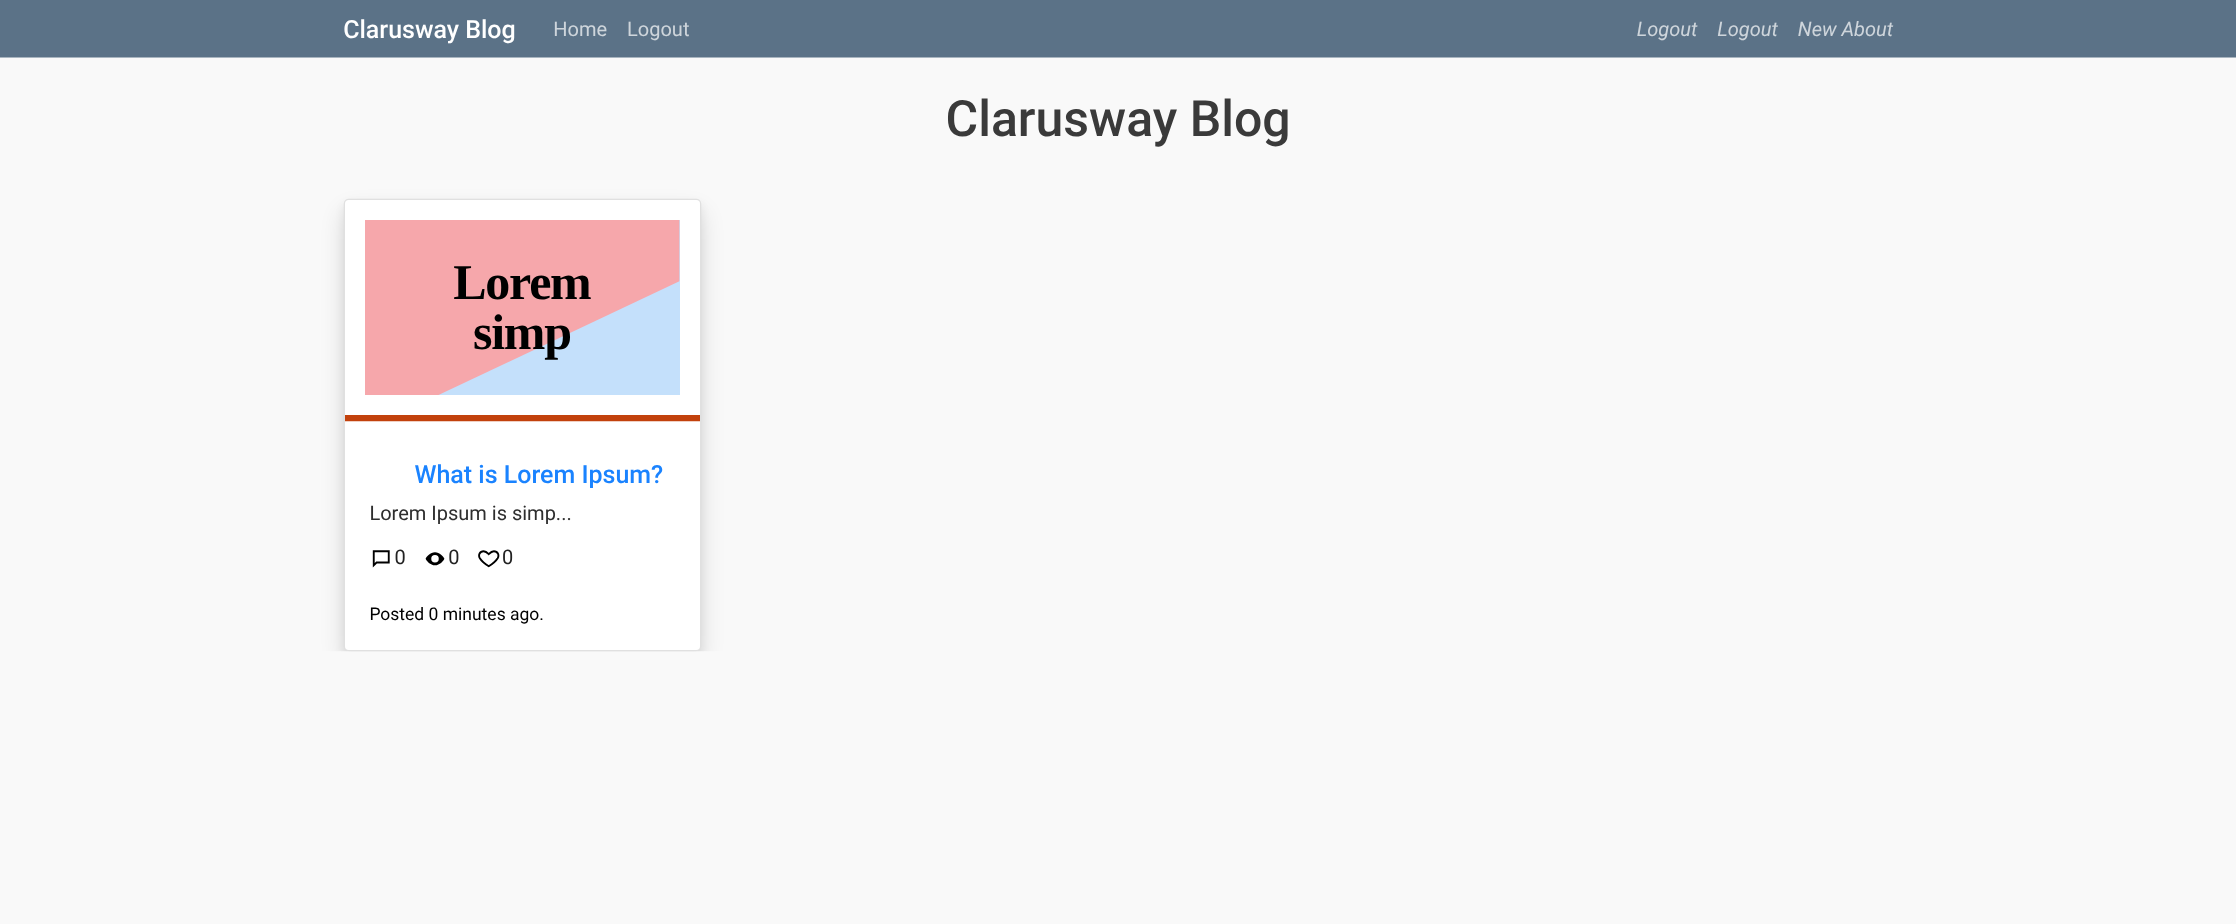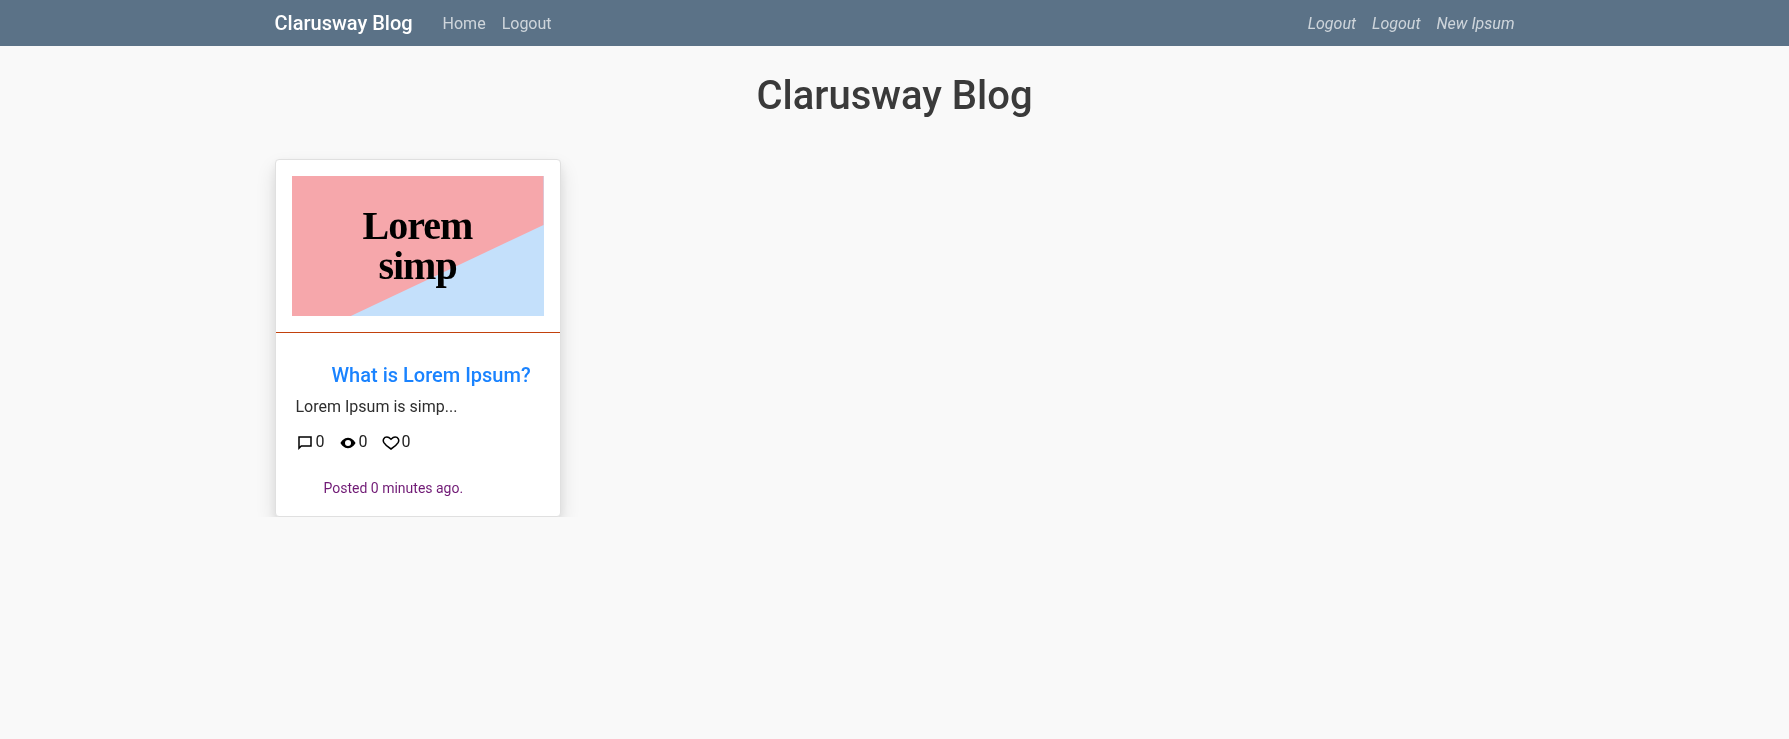--- a/index.html
+++ b/index.html
@@ -172,7 +172,7 @@
     <div class="navbar-right">
       <a class="nav-link">Logout</a>
       <a class="nav-link">Logout</a>
-      <a class="nav-link">New Ipsum</a>
+      <a class="nav-link">New About</a>
     </div>
   </div>
 </nav>

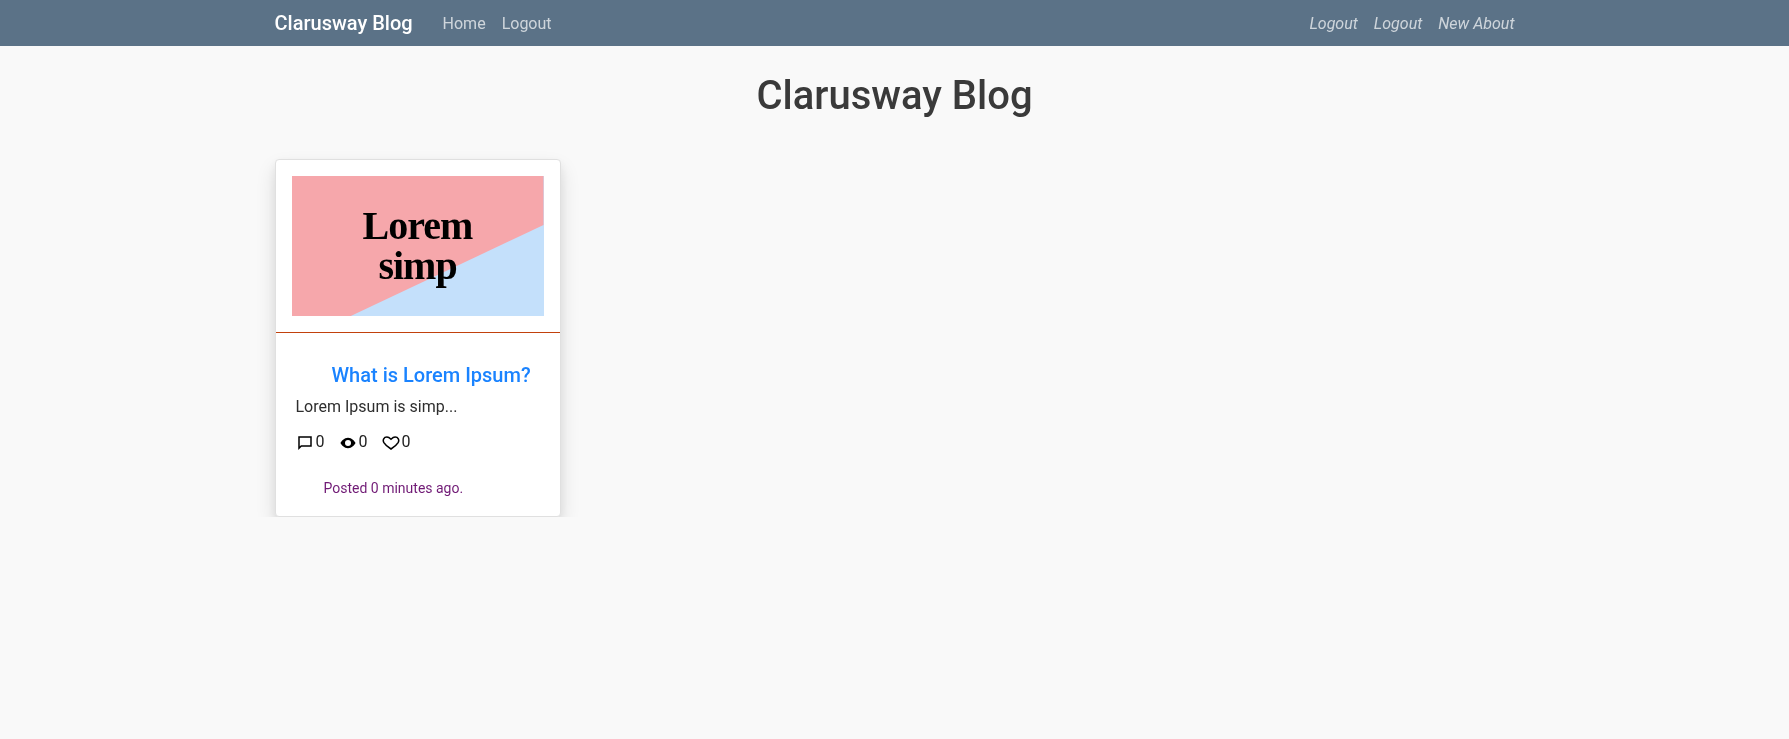--- a/index.html
+++ b/index.html
@@ -80,7 +80,7 @@
     }
     .card-img-wrap {
       padding: 16px 16px 16px 16px;
-      border-bottom: 1px solid #c2410c;
+      border-bottom: 5px solid #c2410c;
     }
     .card-img {
       width: 100%;

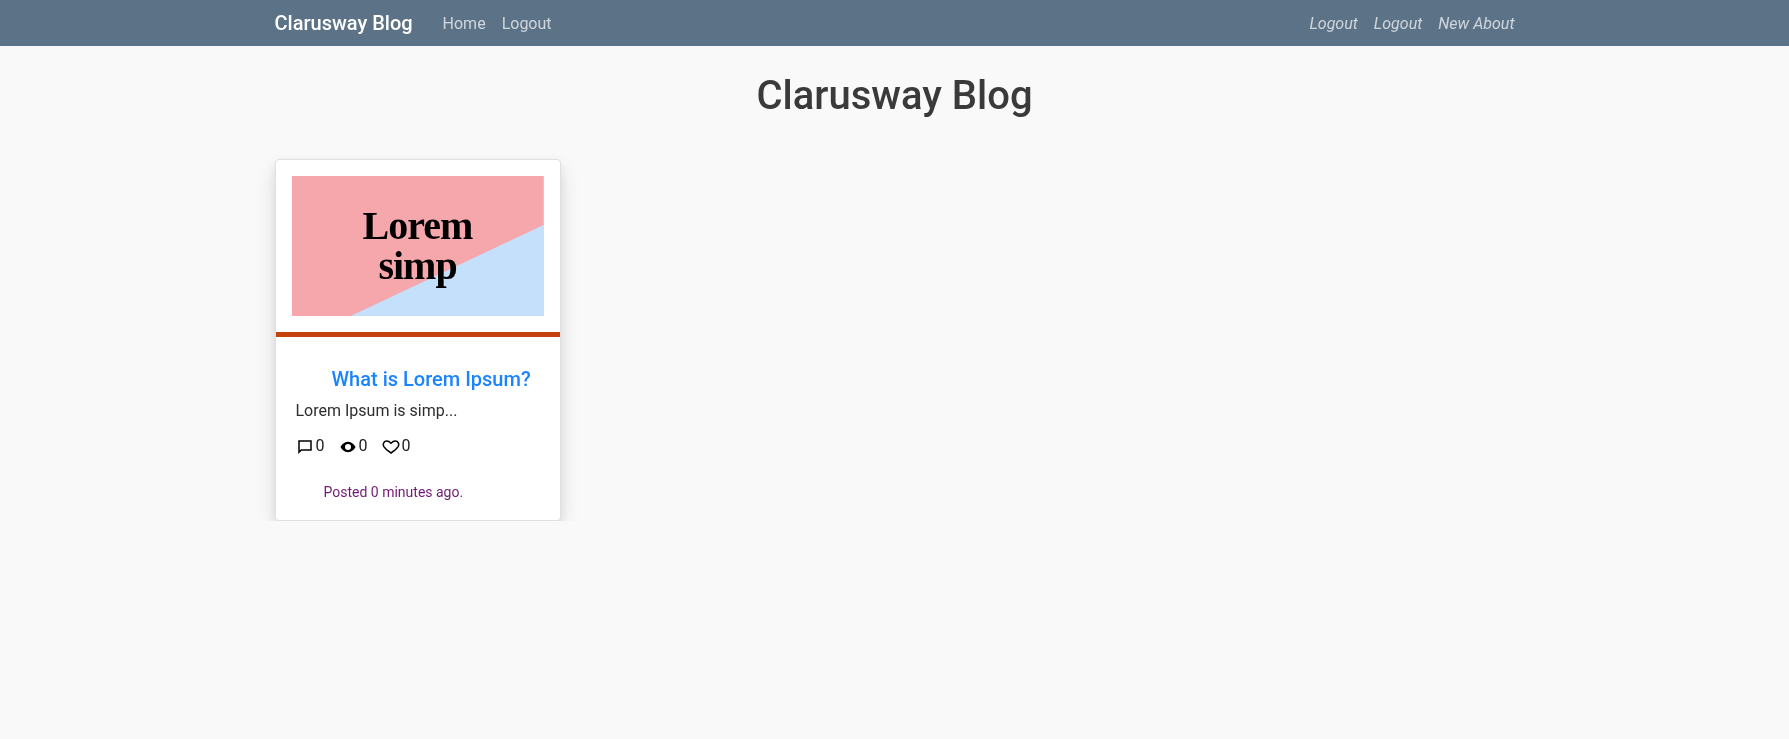--- a/index.html
+++ b/index.html
@@ -153,8 +153,7 @@
     }
     .card-meta {
       font-size: 14px;
-      color: #701a75;
-      margin-left: 28px;
+      color: #000000;
     }
   </style>
 </head>

